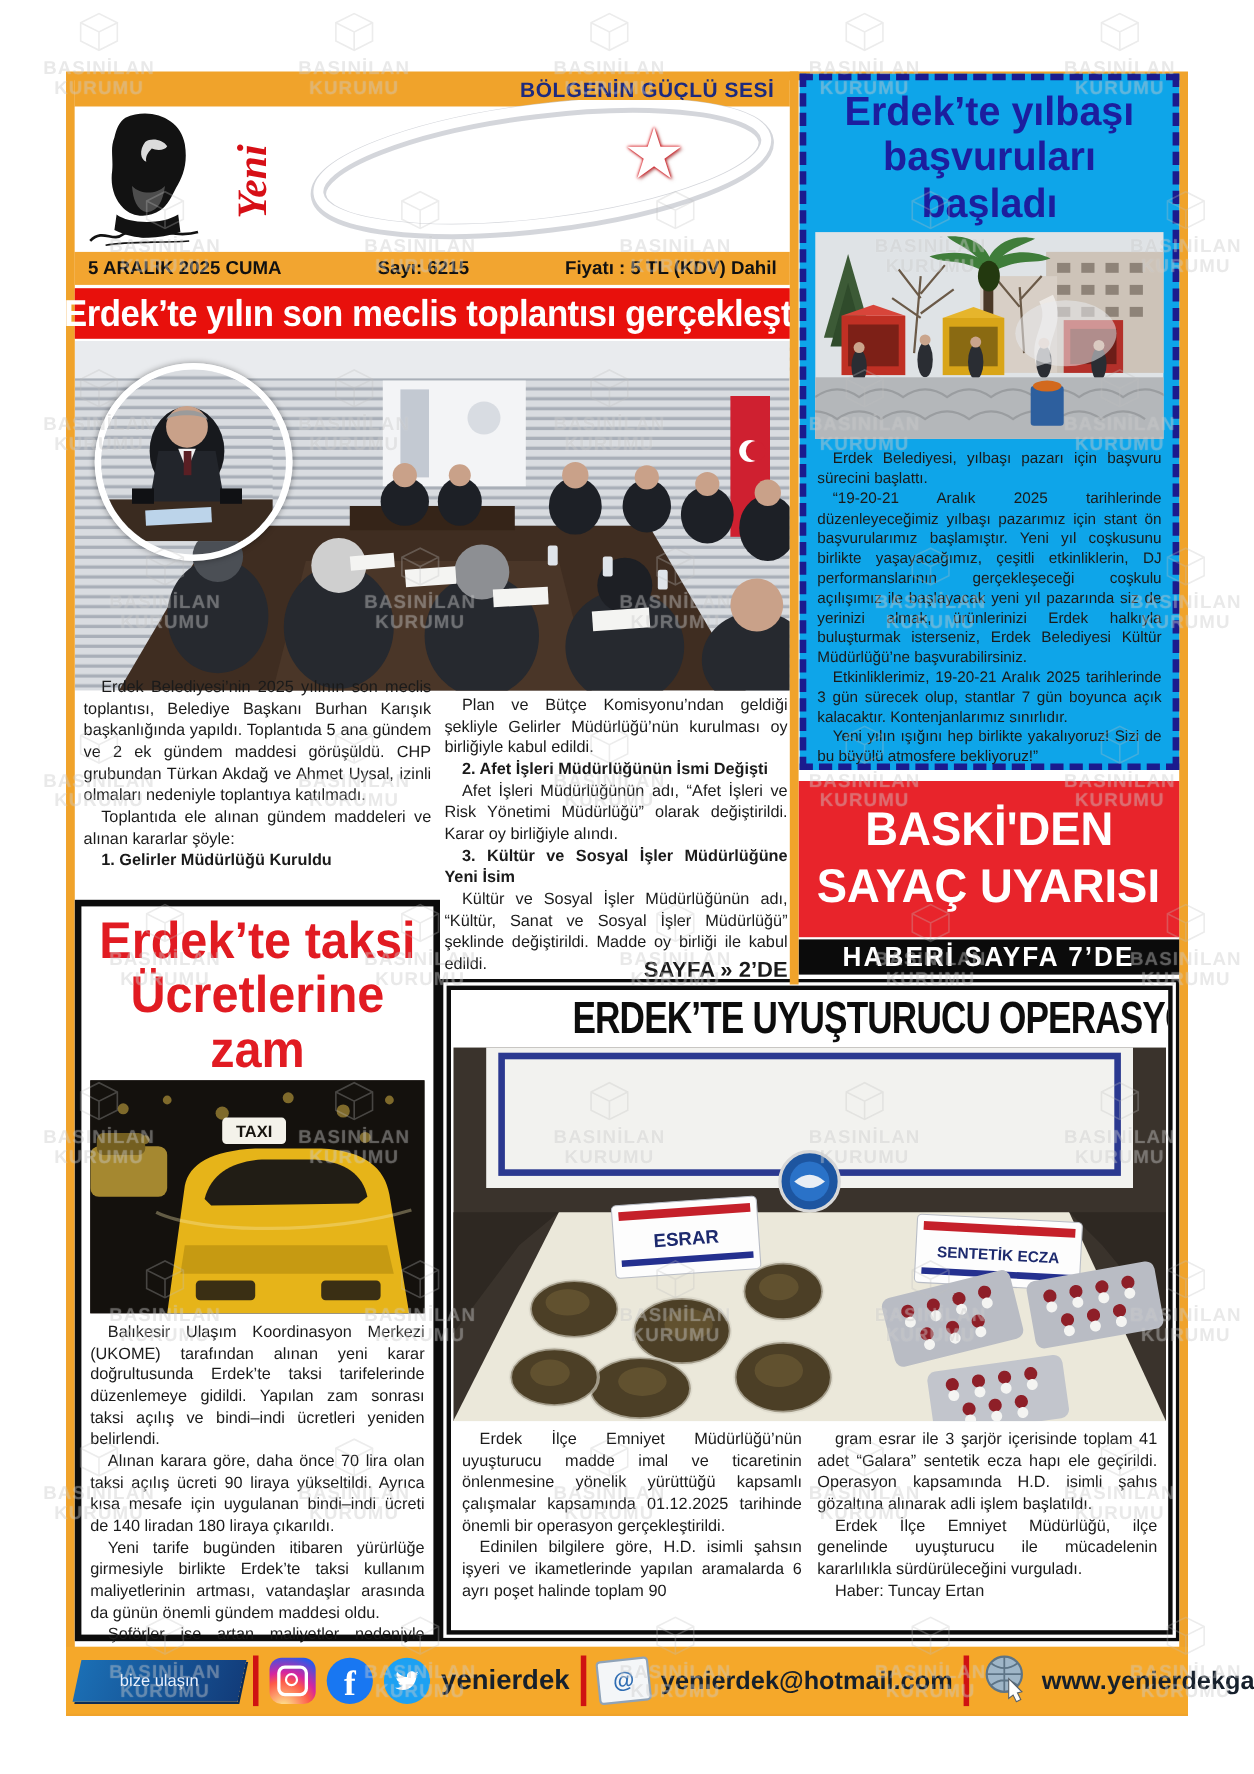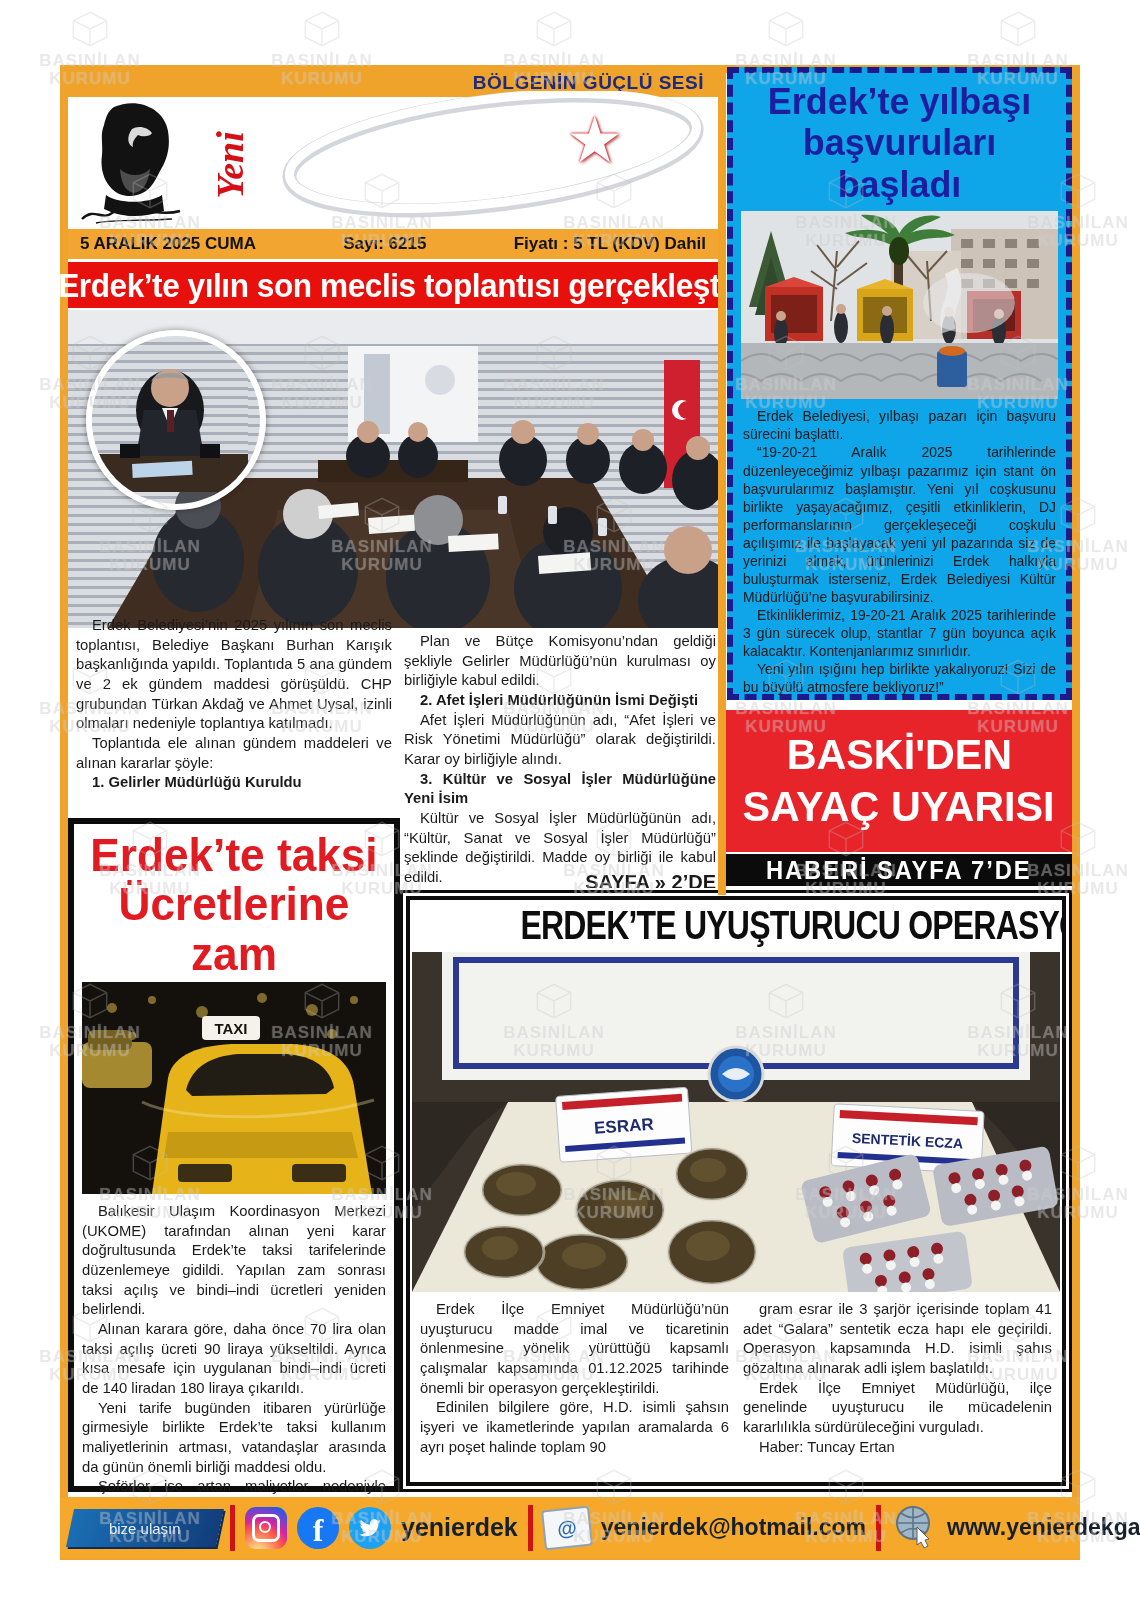--- a/index.html
+++ b/index.html
@@ -377,7 +377,7 @@
     <div class="taxi-body">
       <p>Balıkesir Ulaşım Koordinasyon Merkezi (UKOME) tarafından alınan yeni karar doğrultusunda Erdek’te taksi tarifelerinde düzenlemeye gidildi. Yapılan zam sonrası taksi açılış ve bindi–indi ücretleri yeniden belirlendi.</p>
       <p>Alınan karara göre, daha önce 70 lira olan taksi açılış ücreti 90 liraya yükseltildi. Ayrıca kısa mesafe için uygulanan bindi–indi ücreti de 140 liradan 180 liraya çıkarıldı.</p>
-      <p>Yeni tarife bugünden itibaren yürürlüğe girmesiyle birlikte Erdek’te taksi kullanım maliyetlerinin artması, vatandaşlar arasında da günün önemli birliği maddesi oldu.</p>
+      <p>Yeni tarife bugünden itibaren yürürlüğe girmesiyle birlikte Erdek’te taksi kullanım maliyetlerinin artması, vatandaşlar arasında da günün önemli gündem maddesi oldu.</p>
       <p>Şoförler ise artan maliyetler nedeniyle düzenlemenin kaçınılmaz olduğunu ifade ediyor. Haber: Tuncay Ertan</p>
     </div>
   </div>

